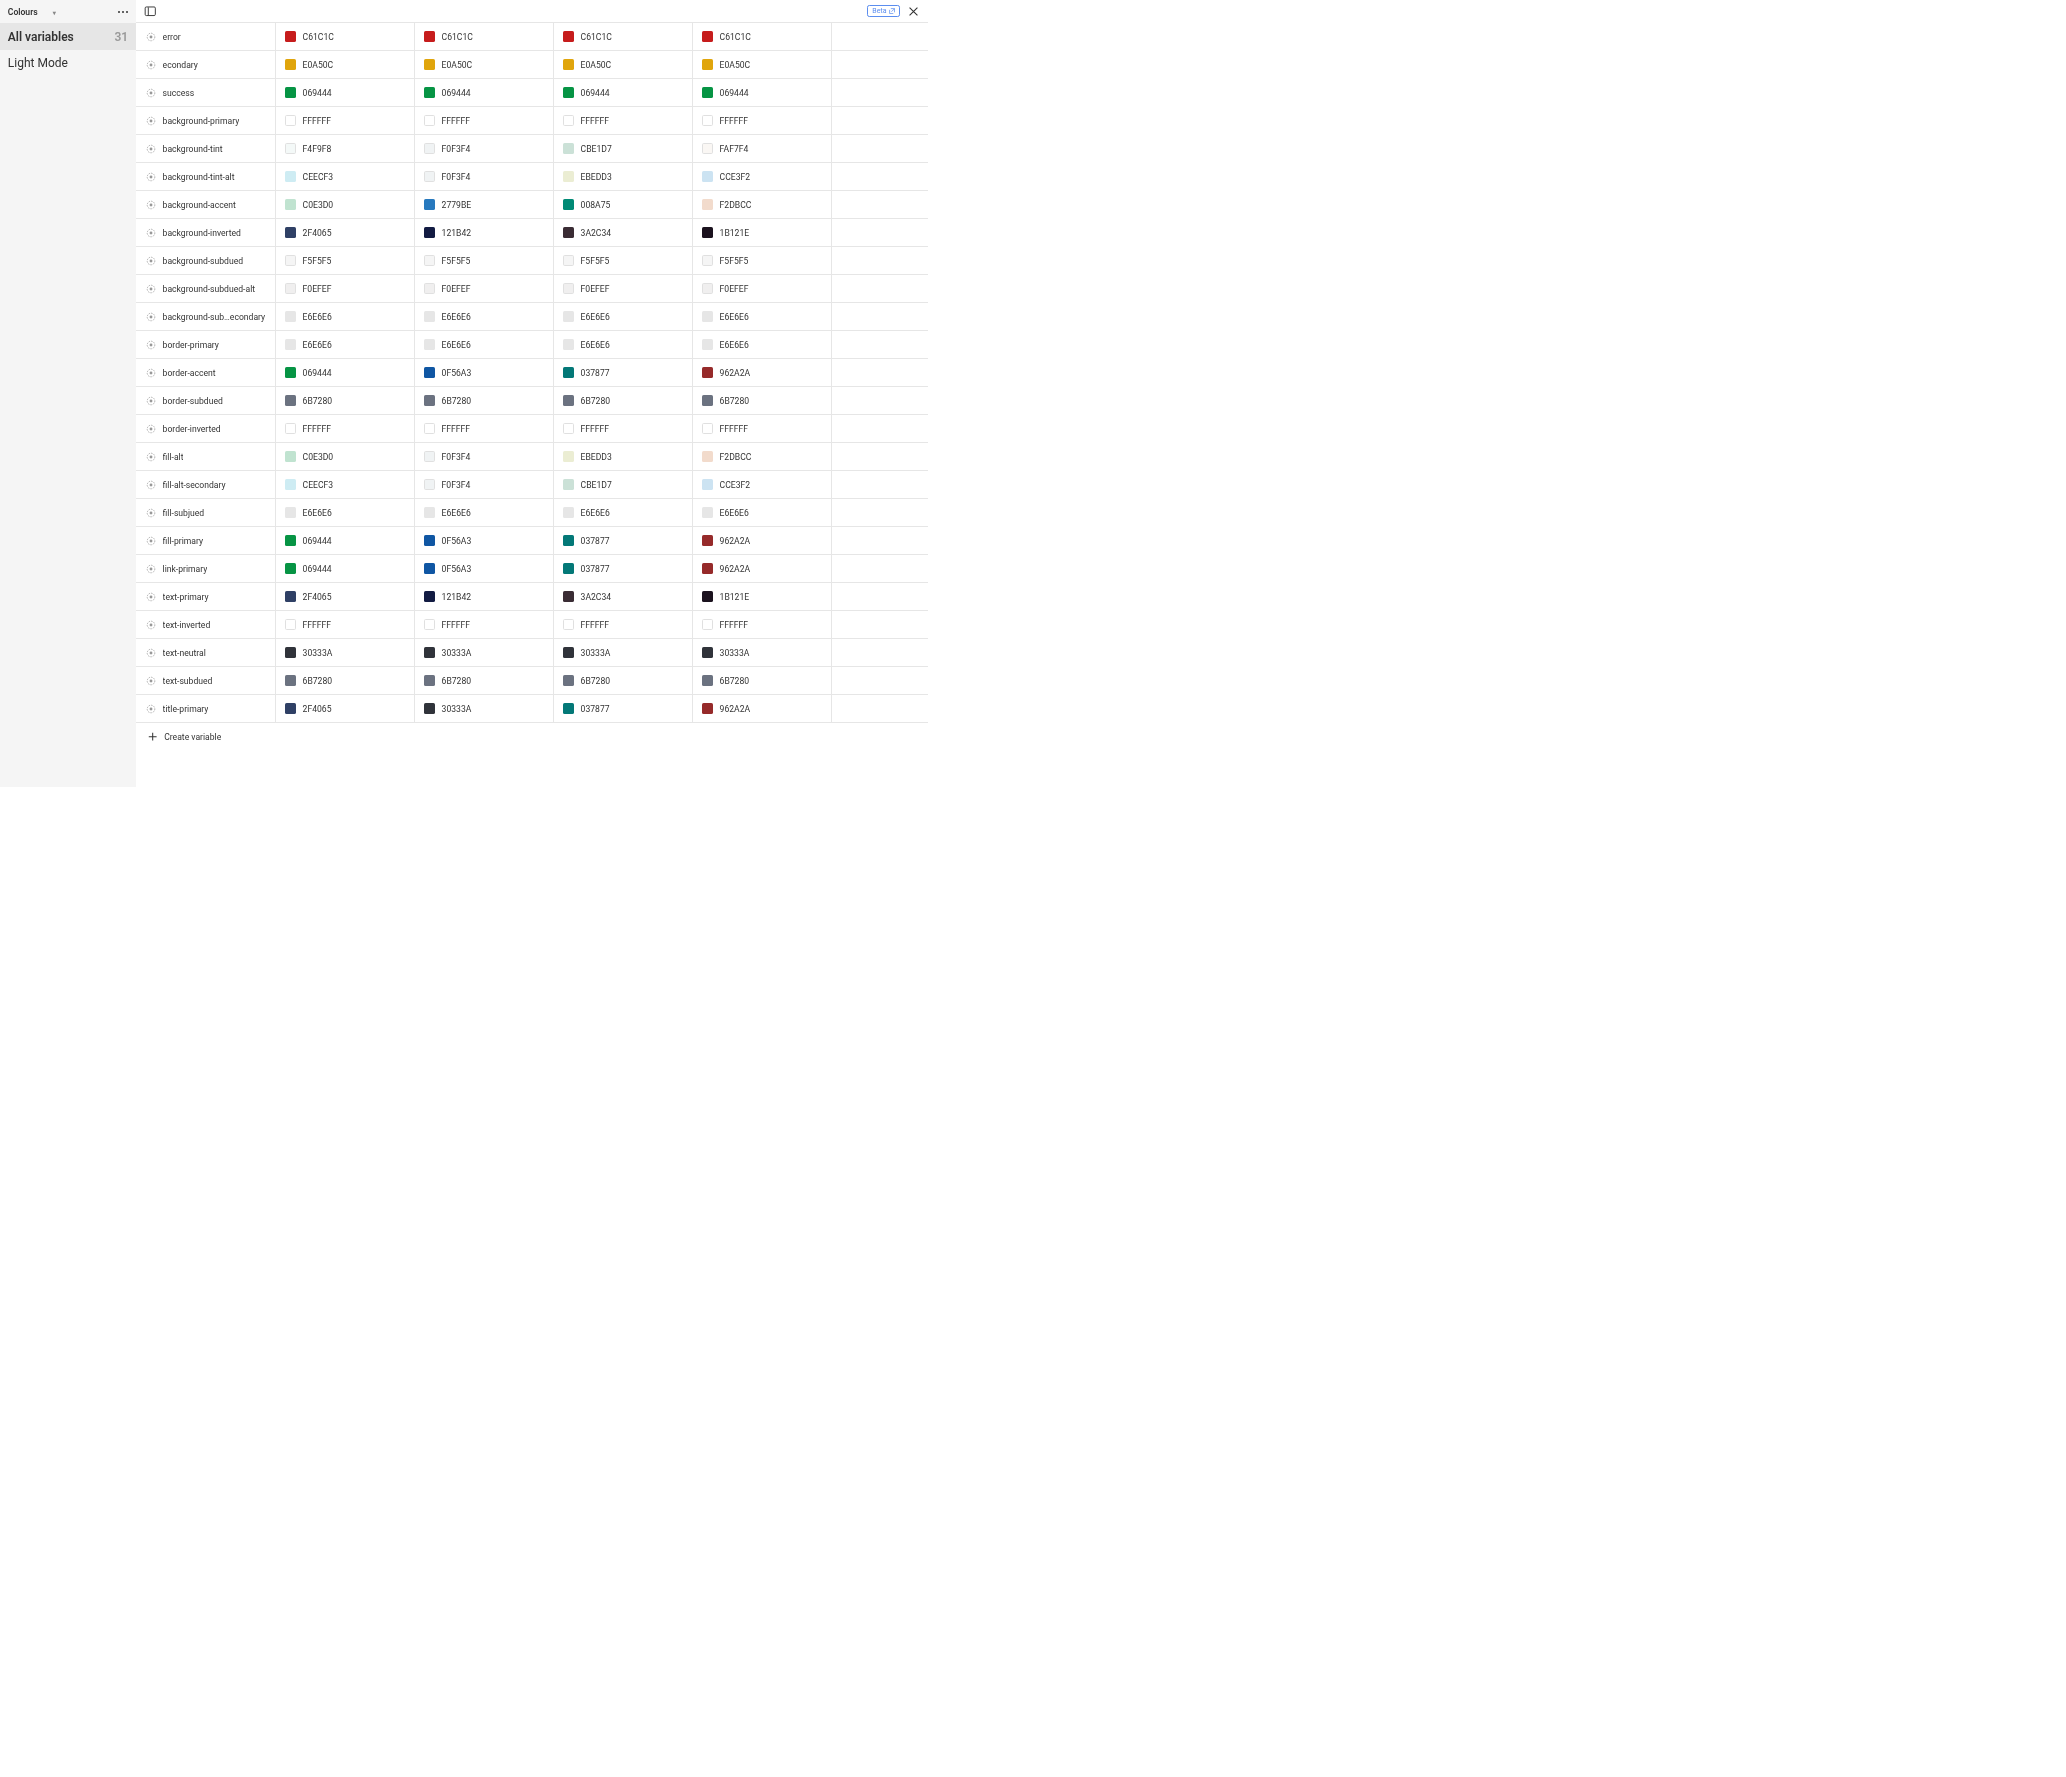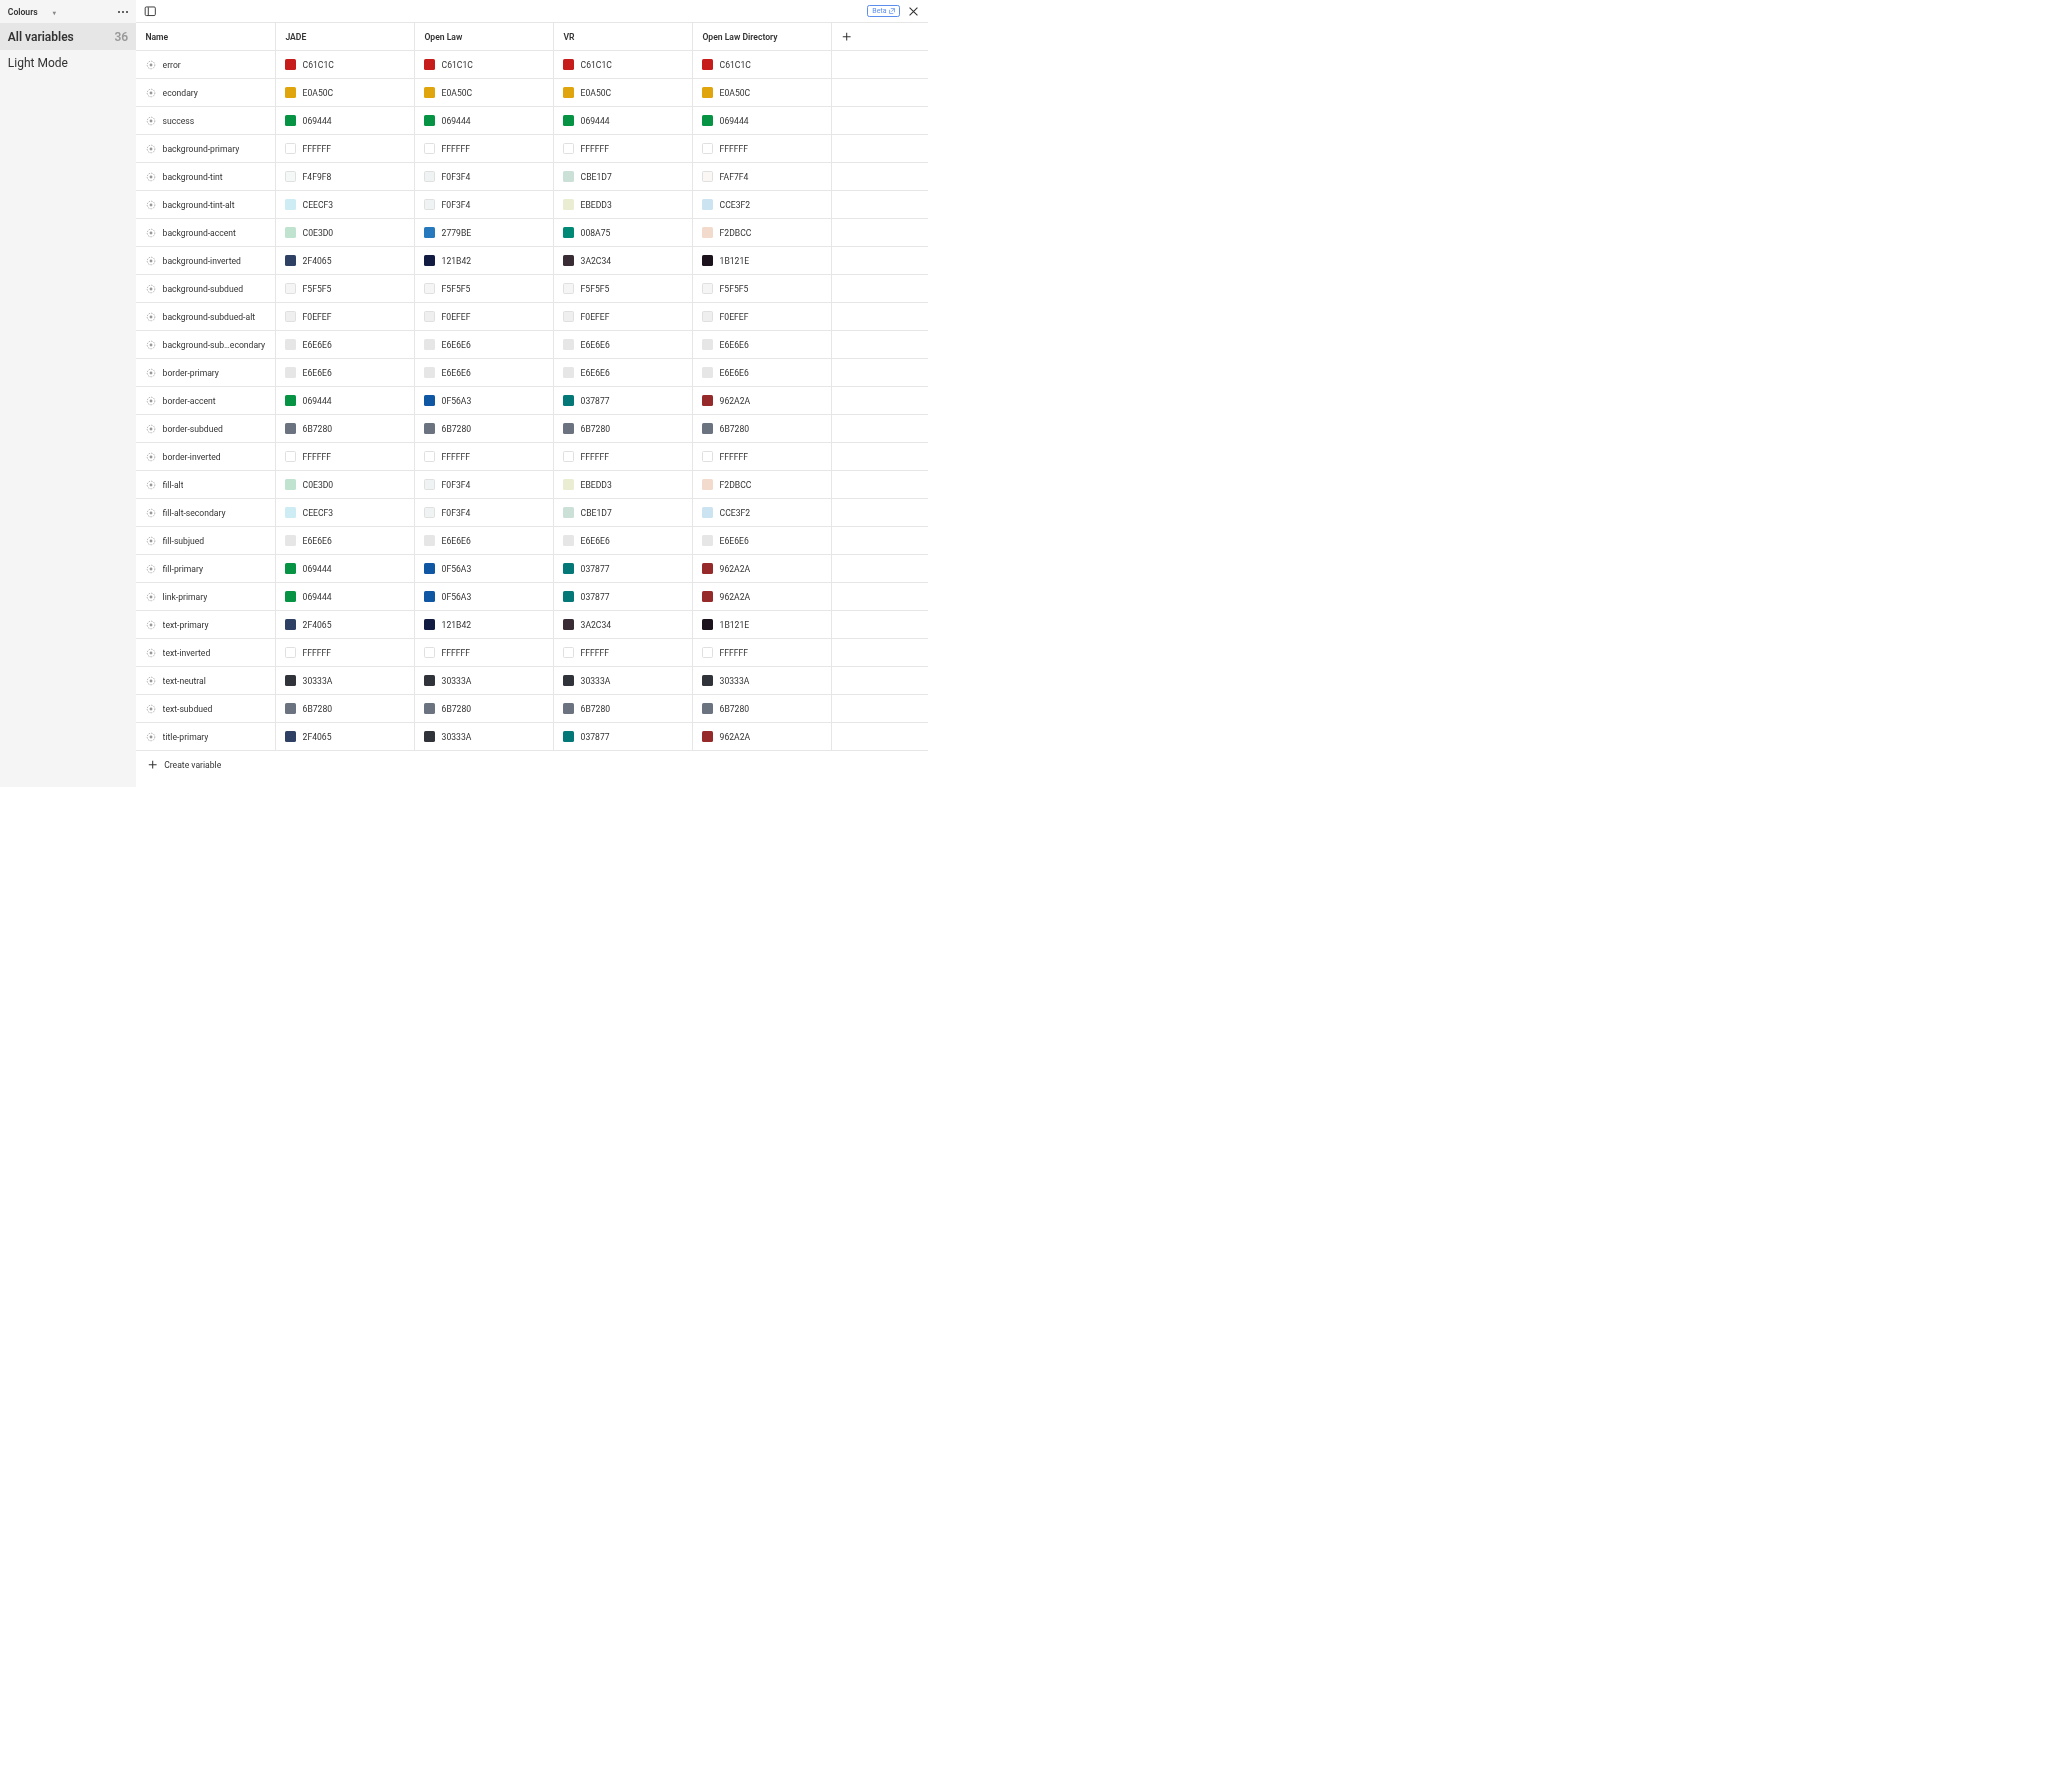--- a/index.html
+++ b/index.html
@@ -66,7 +66,7 @@
     <div id="sidebar-groups">
         <div class="sidebar-row sel">
           <span>All variables</span>
-          <span class="count">36</span>
+          <span class="count">31</span>
         </div>
         <div class="sidebar-row">
           <span>Light Mode</span>

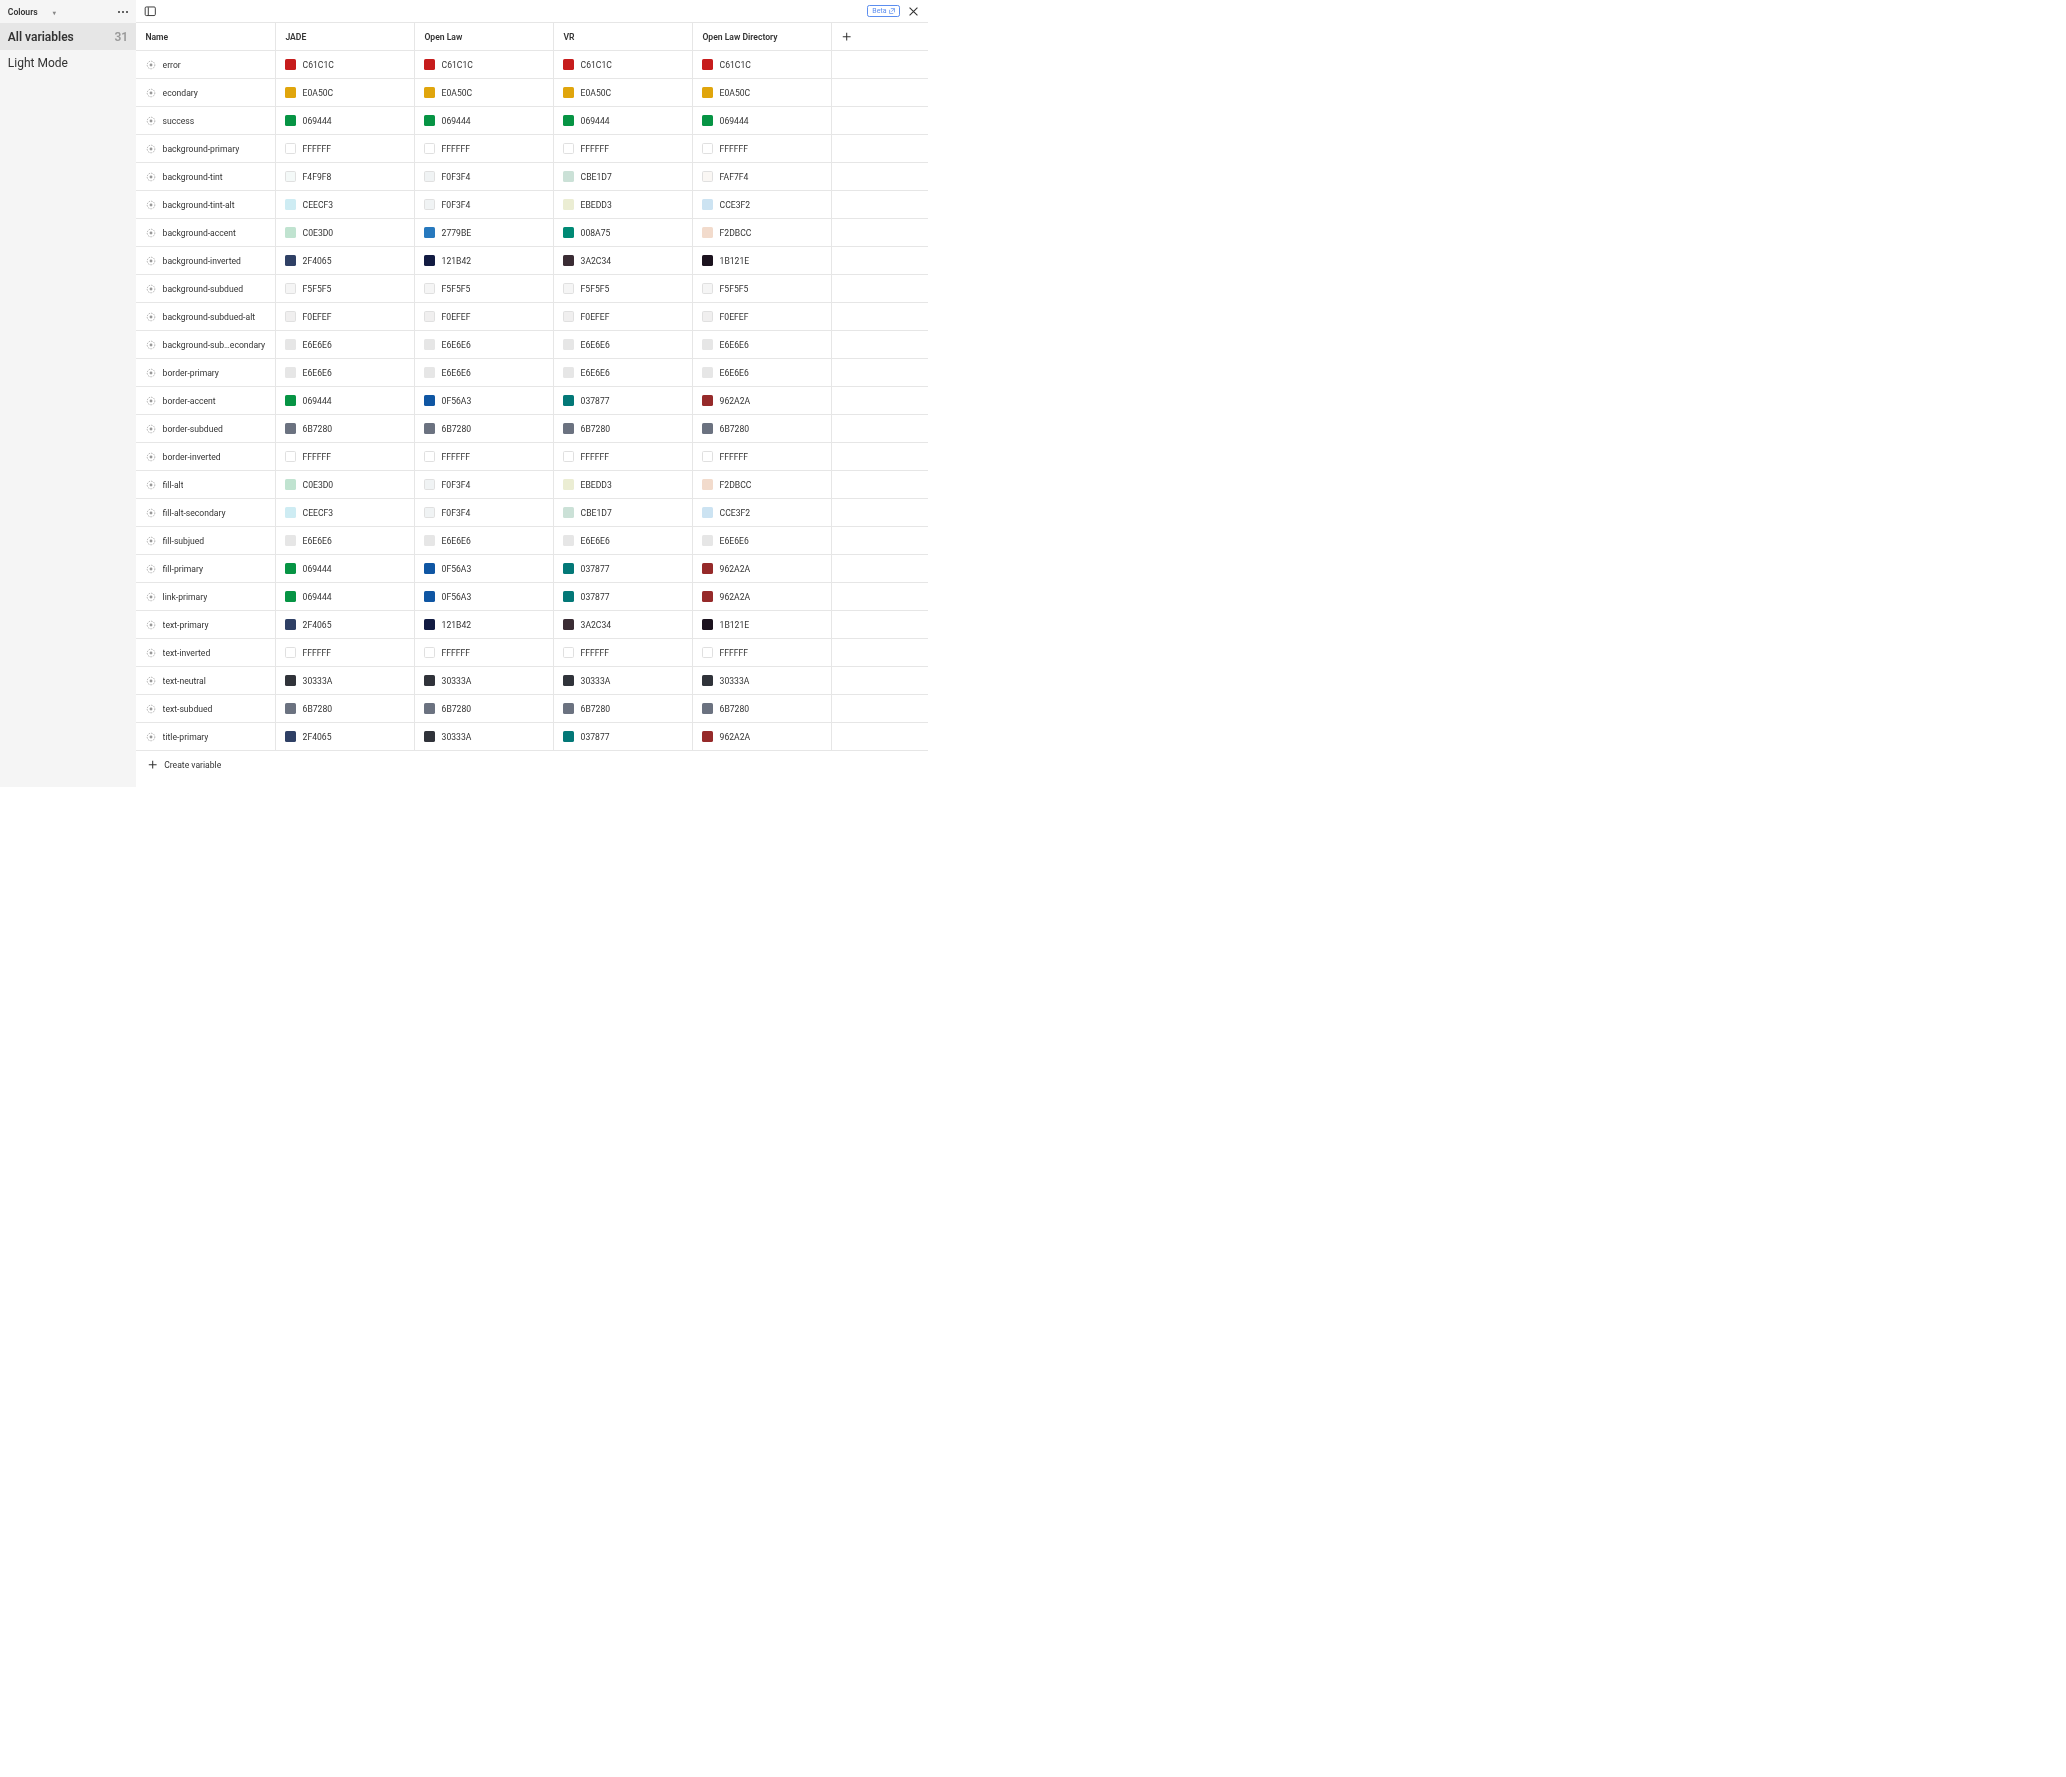--- a/index.html
+++ b/index.html
@@ -102,17 +102,6 @@
     </div>
 
     <div class="table">
-      <div class="thead">
-        <div class="cell cell-name th">Name</div>
-        <div id="mode-headers" style="display:contents"><div class="cell cell-mode th">JADE</div><div class="cell cell-mode th">Open Law</div><div class="cell cell-mode th">VR</div><div class="cell cell-mode th">Open Law Directory</div></div>
-        <div class="cell cell-add">
-          <div class="plus-icon">
-            <svg width="9.4" height="9.4" viewBox="0 0 12 12">
-                <path d="M6 1v10M1 6h10" stroke="#333" stroke-width="1.3"></path>
-              </svg>
-          </div>
-        </div>
-      </div>
       <div id="tbody">
           <div class="trow">
             <div class="cell cell-name">

